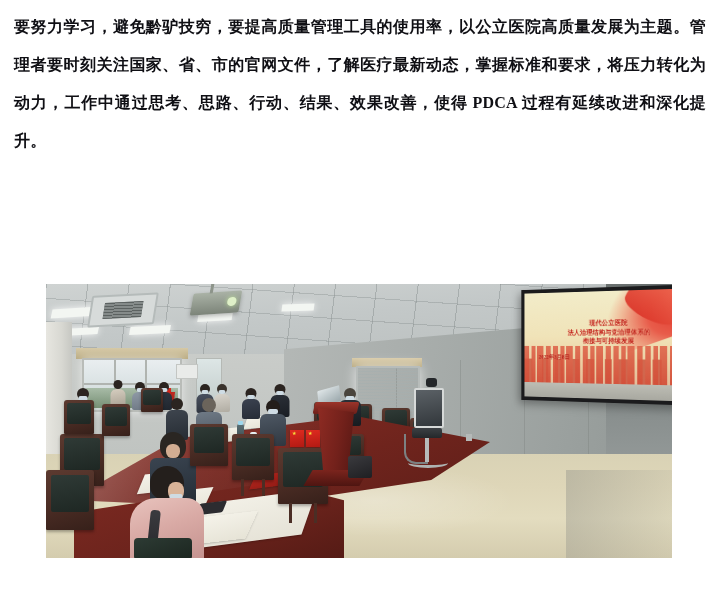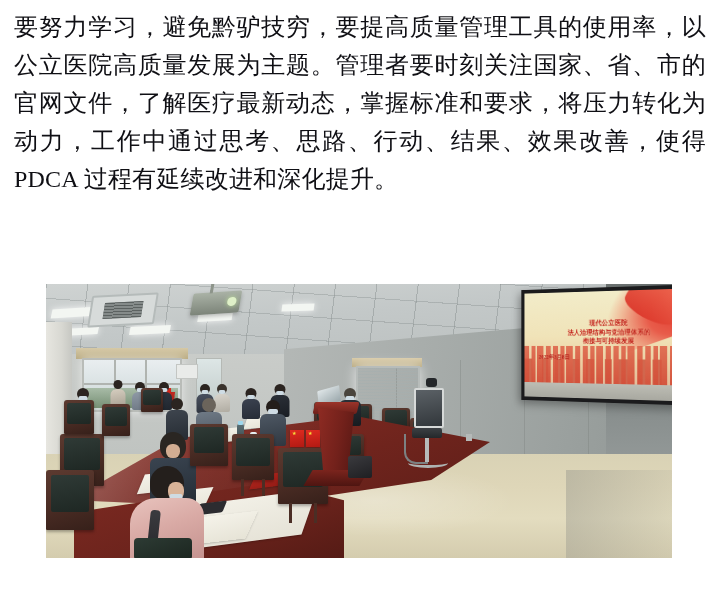--- a/index.html
+++ b/index.html
@@ -27,12 +27,13 @@
     top: 8px;
     width: 692px;
     color: #0f0f14;
-    font-size: 24px;
+    font-size: 16px;
     line-height: 38px;
     letter-spacing: 0.2px;
     text-align: justify;
     text-justify: inter-ideograph;
     white-space: normal;
+    font-weight: bold;
   }
 
   

